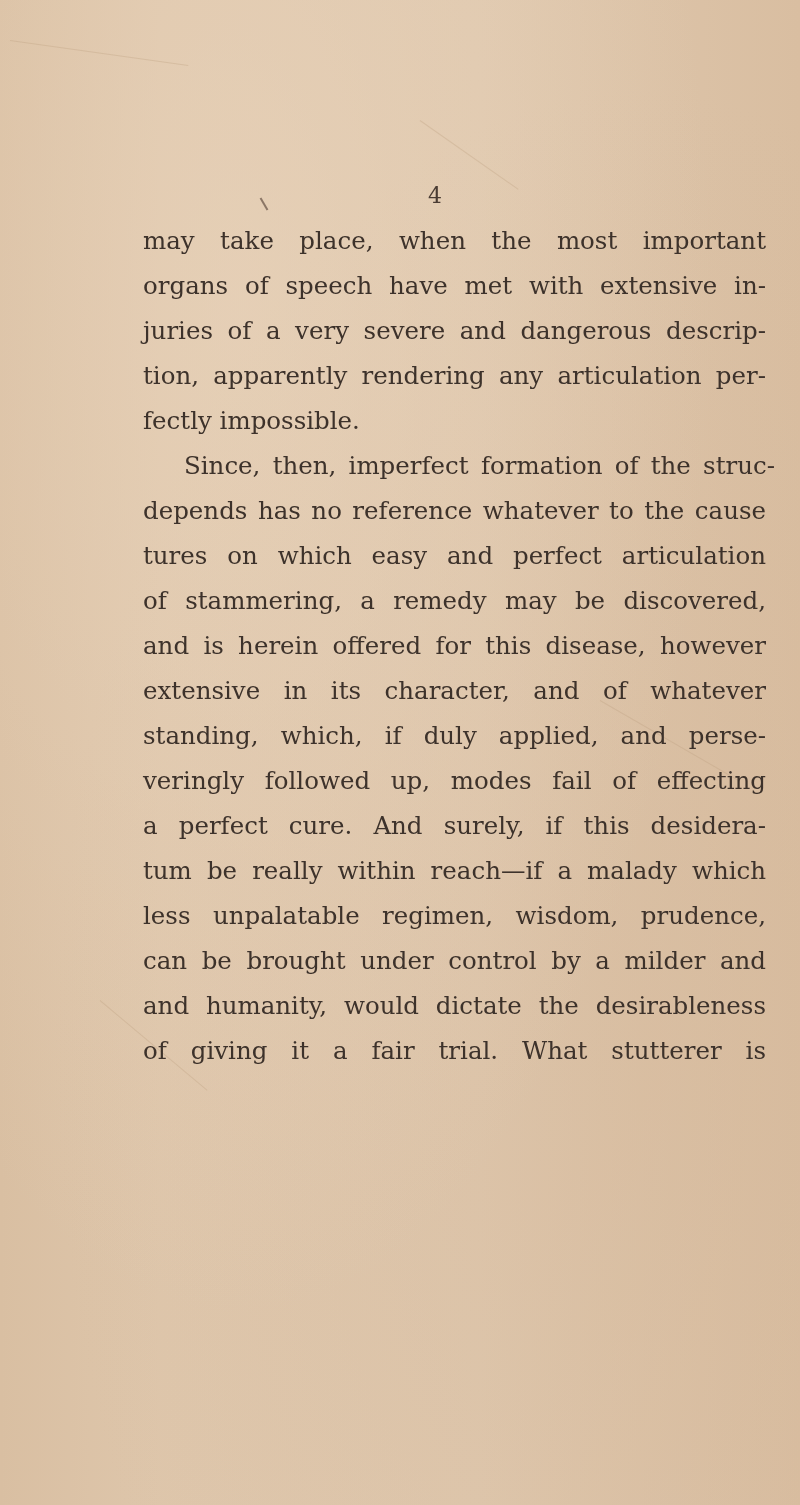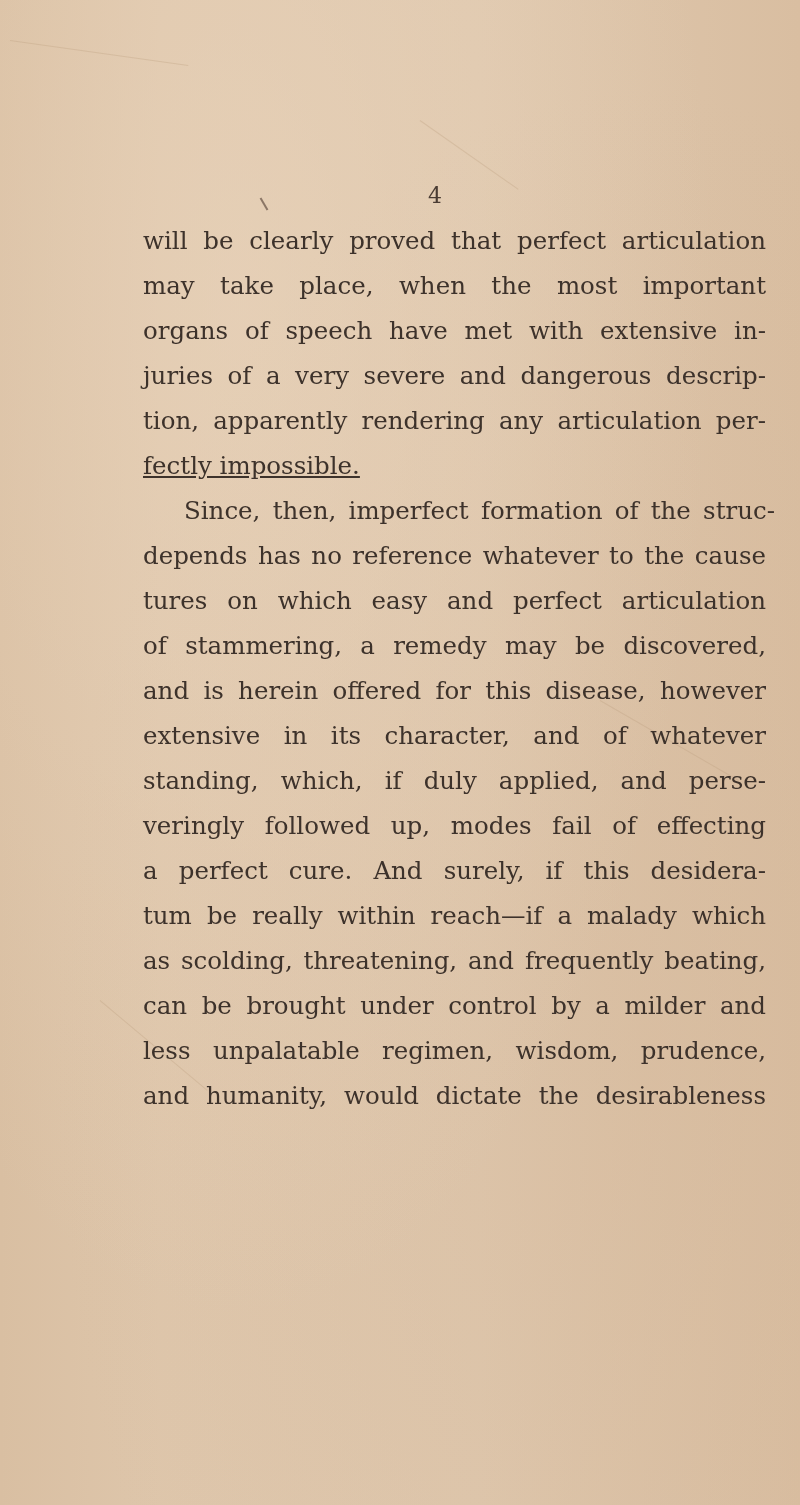--- a/index.html
+++ b/index.html
@@ -98,7 +98,6 @@
   <div class="page-number">4</div>
 
   <div class="body-text">
-    <div class="line"><span class="inner">will be clearly proved that perfect articulation</span></div>
     <div class="line"><span class="inner">may take place, when the most important</span></div>
     <div class="line"><span class="inner">organs of speech have met with extensive in-</span></div>
     <div class="line"><span class="inner">juries of a very severe and dangerous descrip-</span></div>

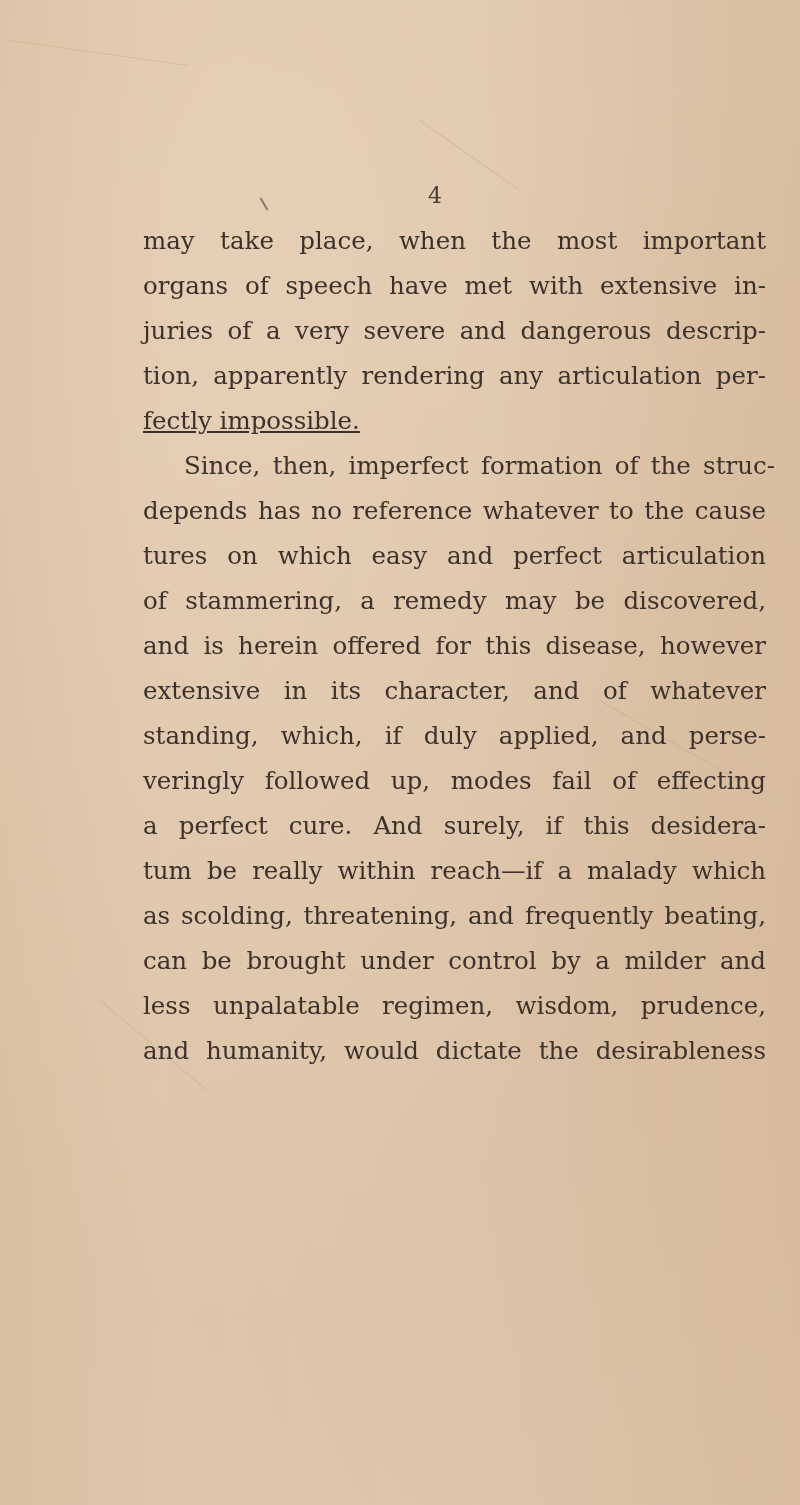--- a/index.html
+++ b/index.html
@@ -102,7 +102,7 @@
     <div class="line"><span class="inner">organs of speech have met with extensive in-</span></div>
     <div class="line"><span class="inner">juries of a very severe and dangerous descrip-</span></div>
     <div class="line"><span class="inner">tion, apparently rendering any articulation per-</span></div>
-    <div class="line" style="text-align:center;text-align-last:left;text-decoration:underline;"><span>fectly impossible.</span></div>
+    <div class="line" style="text-align:center;text-align-last:left;"><span>fectly impossible.</span></div>
     <div class="line indent"><span class="inner">Since, then, imperfect formation of the struc-</span></div>
     <div class="line"><span class="inner">depends has no reference whatever to the cause</span></div>
     <div class="line"><span class="inner">tures on which easy and perfect articulation</span></div>

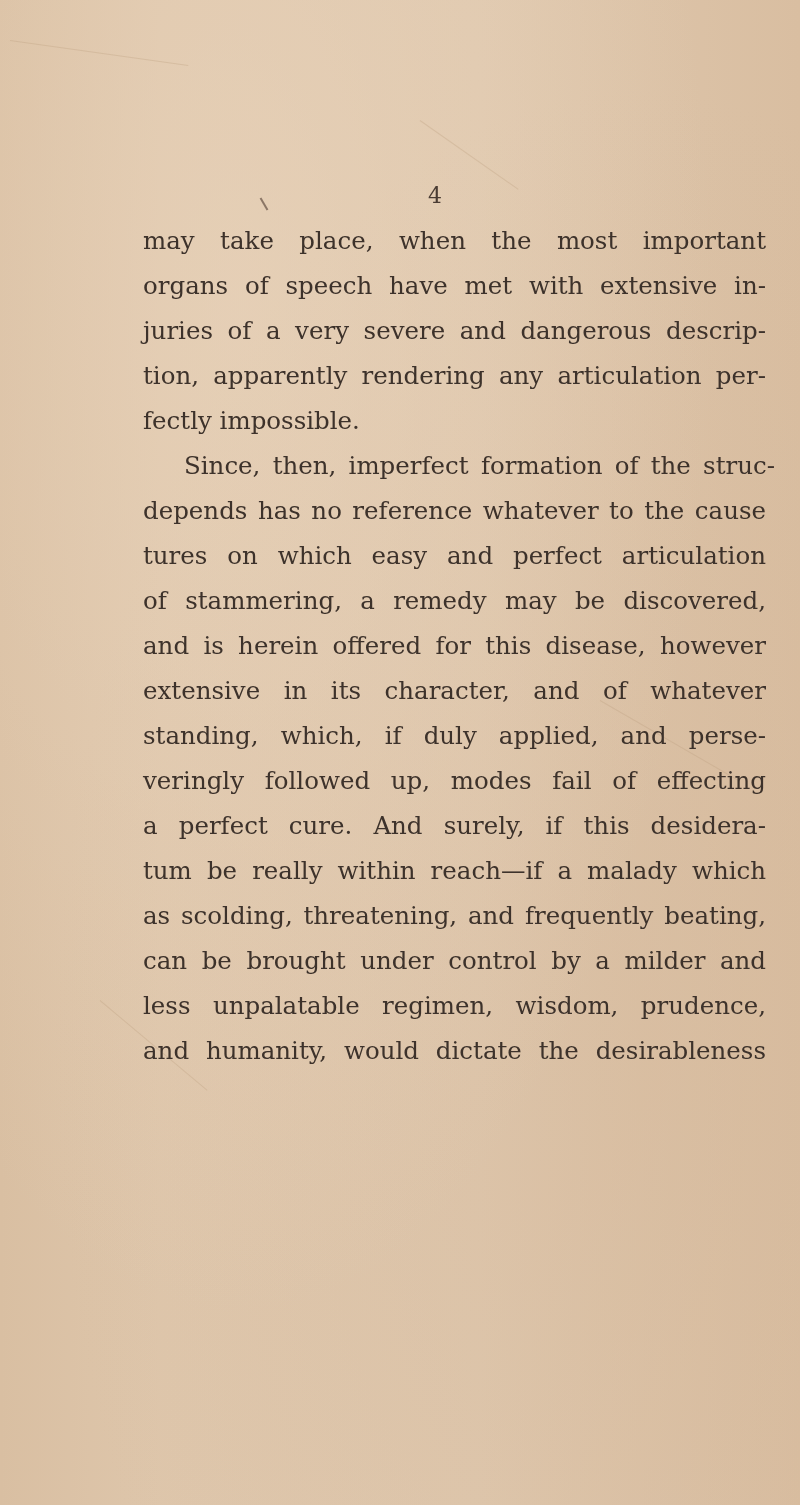--- a/index.html
+++ b/index.html
@@ -113,7 +113,6 @@
     <div class="line"><span class="inner">veringly followed up, modes fail of effecting</span></div>
     <div class="line"><span class="inner">a perfect cure. And surely, if this desidera-</span></div>
     <div class="line"><span class="inner">tum be really within reach—if a malady which</span></div>
-    <div class="line"><span class="inner">as scolding, threatening, and frequently beating,</span></div>
     <div class="line"><span class="inner">can be brought under control by a milder and</span></div>
     <div class="line"><span class="inner">less unpalatable regimen, wisdom, prudence,</span></div>
     <div class="line"><span class="inner">and humanity, would dictate the desirableness</span></div>

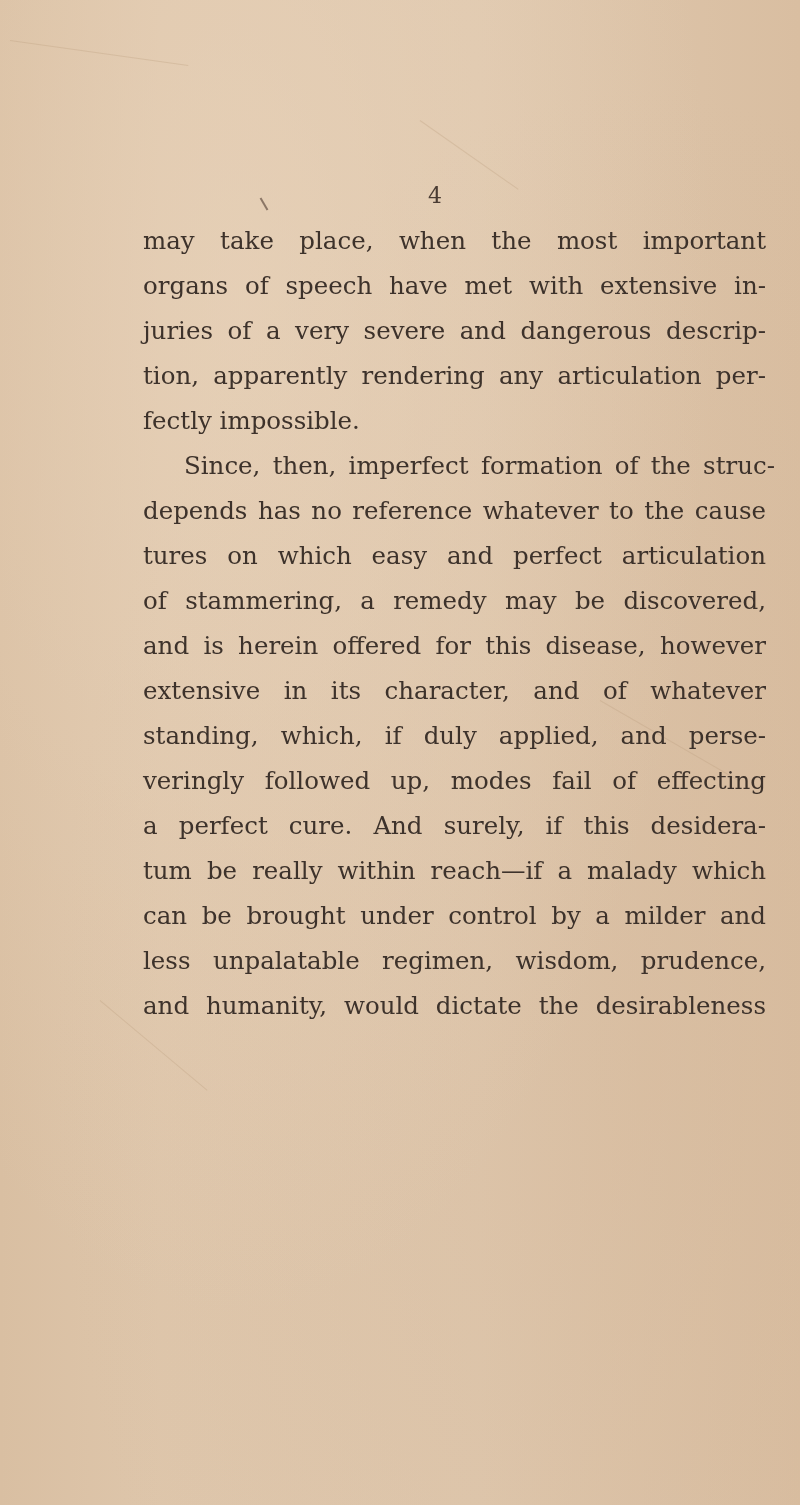--- a/index.html
+++ b/index.html
@@ -113,8 +113,8 @@
     <div class="line"><span class="inner">veringly followed up, modes fail of effecting</span></div>
     <div class="line"><span class="inner">a perfect cure. And surely, if this desidera-</span></div>
     <div class="line"><span class="inner">tum be really within reach—if a malady which</span></div>
+    <div class="line"><span class="inner">less unpalatable regimen, wisdom, prudence,</span></div>
     <div class="line"><span class="inner">can be brought under control by a milder and</span></div>
-    <div class="line"><span class="inner">less unpalatable regimen, wisdom, prudence,</span></div>
     <div class="line"><span class="inner">and humanity, would dictate the desirableness</span></div>
   </div>
 </div>

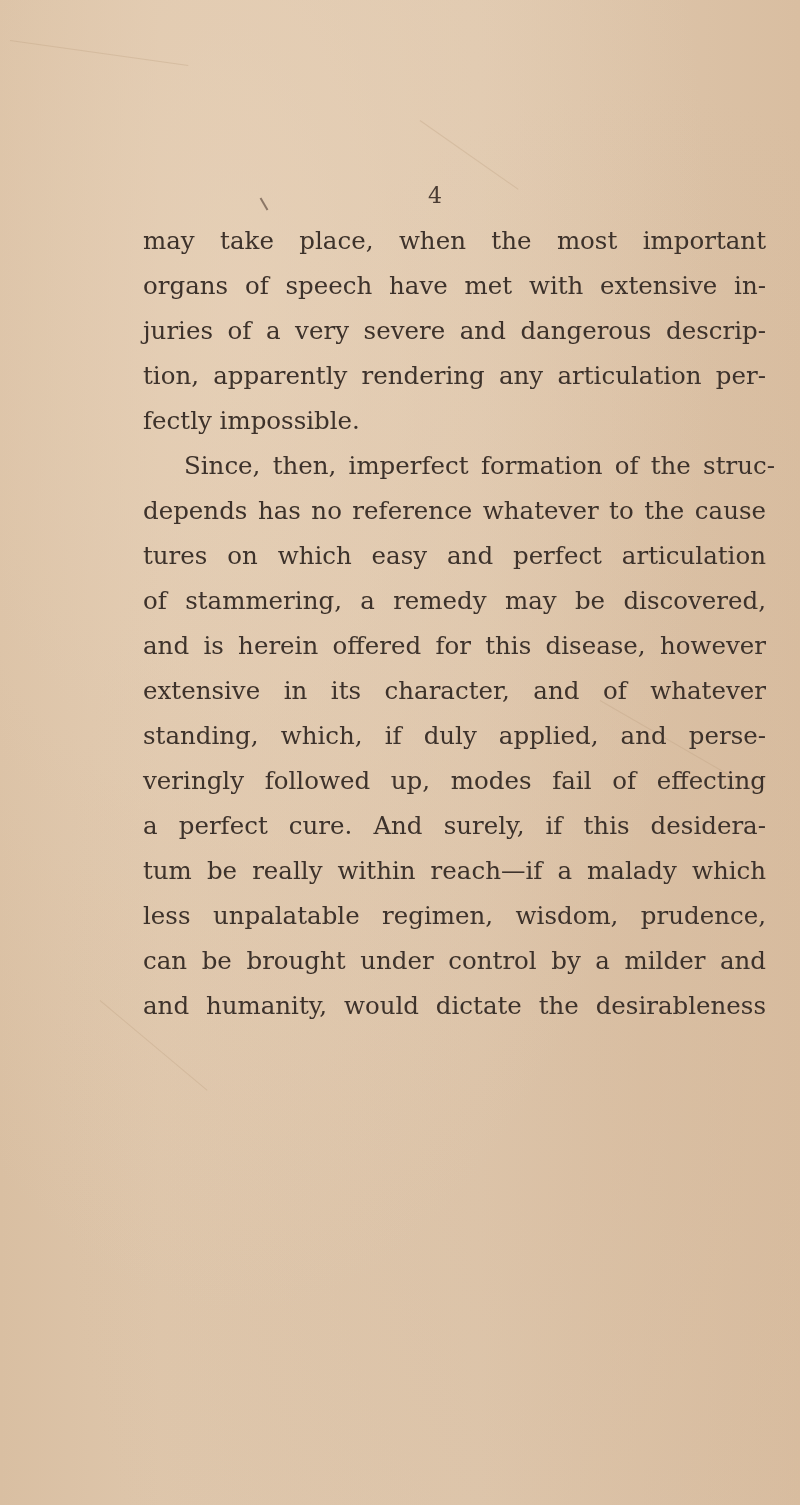--- a/index.html
+++ b/index.html
@@ -116,6 +116,7 @@
     <div class="line"><span class="inner">less unpalatable regimen, wisdom, prudence,</span></div>
     <div class="line"><span class="inner">can be brought under control by a milder and</span></div>
     <div class="line"><span class="inner">and humanity, would dictate the desirableness</span></div>
+    <div class="line last"><span class="inner">of giving it a fair trial. What stutterer is</span></div>
   </div>
 </div>
 

